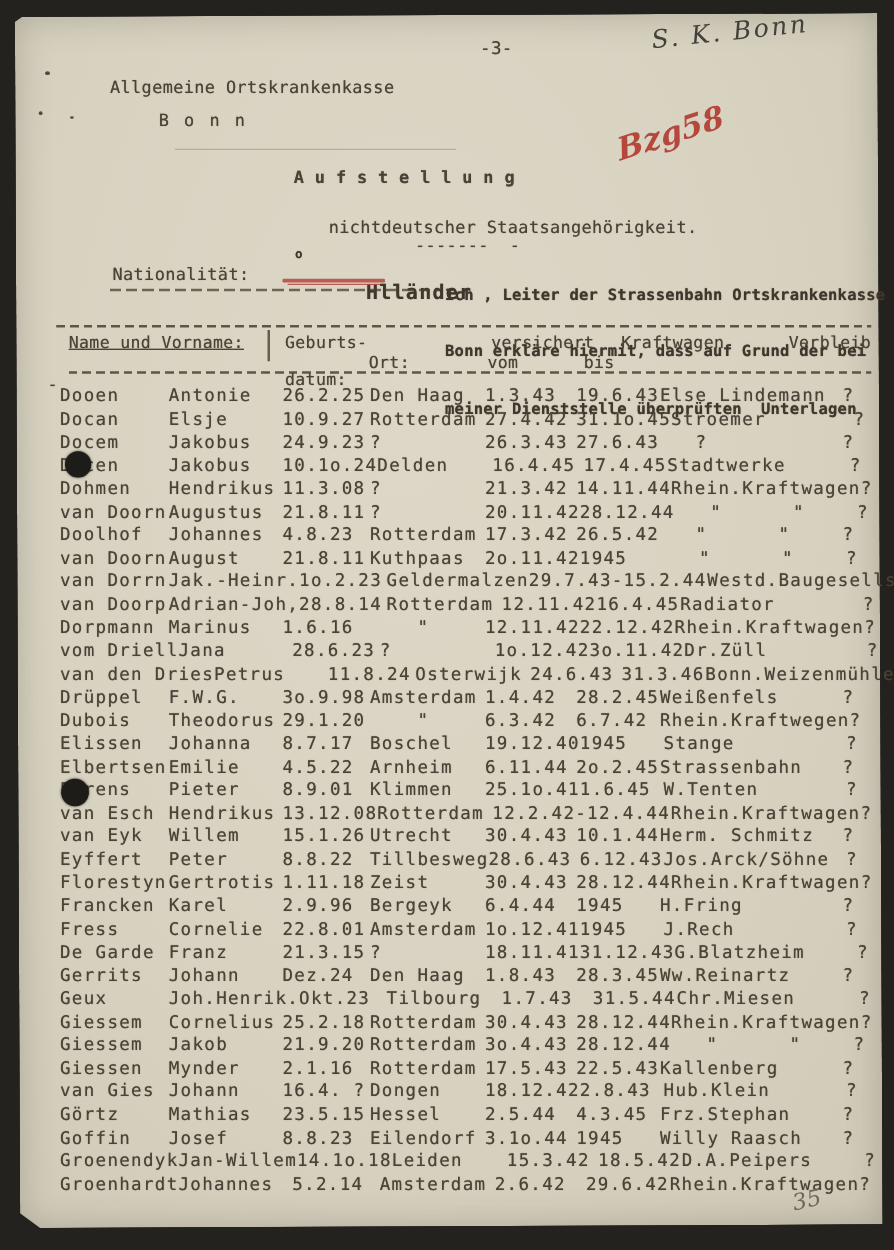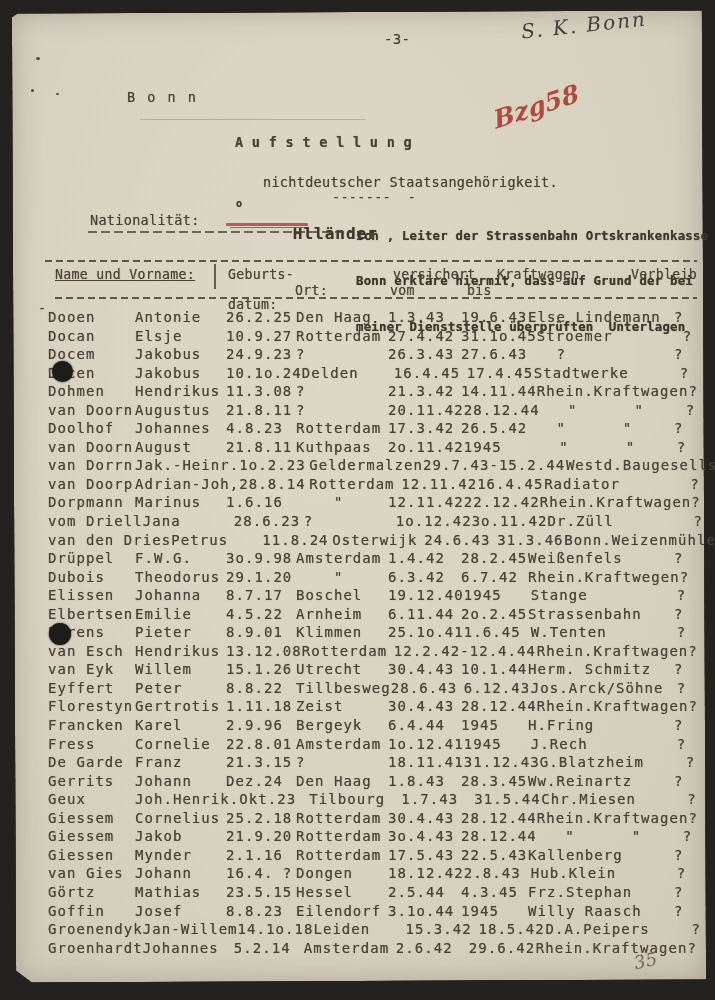--- a/index.html
+++ b/index.html
@@ -55,6 +55,7 @@
     <div class="speck" style="left:31px;top:89px;width:3px;height:3px;"></div>
     <div class="speck" style="left:56px;top:93px;width:3px;height:2px;"></div>
 
+    <div class="t" style="left:88px;top:62px;">Allgemeine Ortskrankenkasse</div>
     <div class="t" style="left:127px;top:89px;letter-spacing:2px;">B o n n</div>
     <div class="faintline" style="left:140px;top:119px;width:225px;"></div>
 

